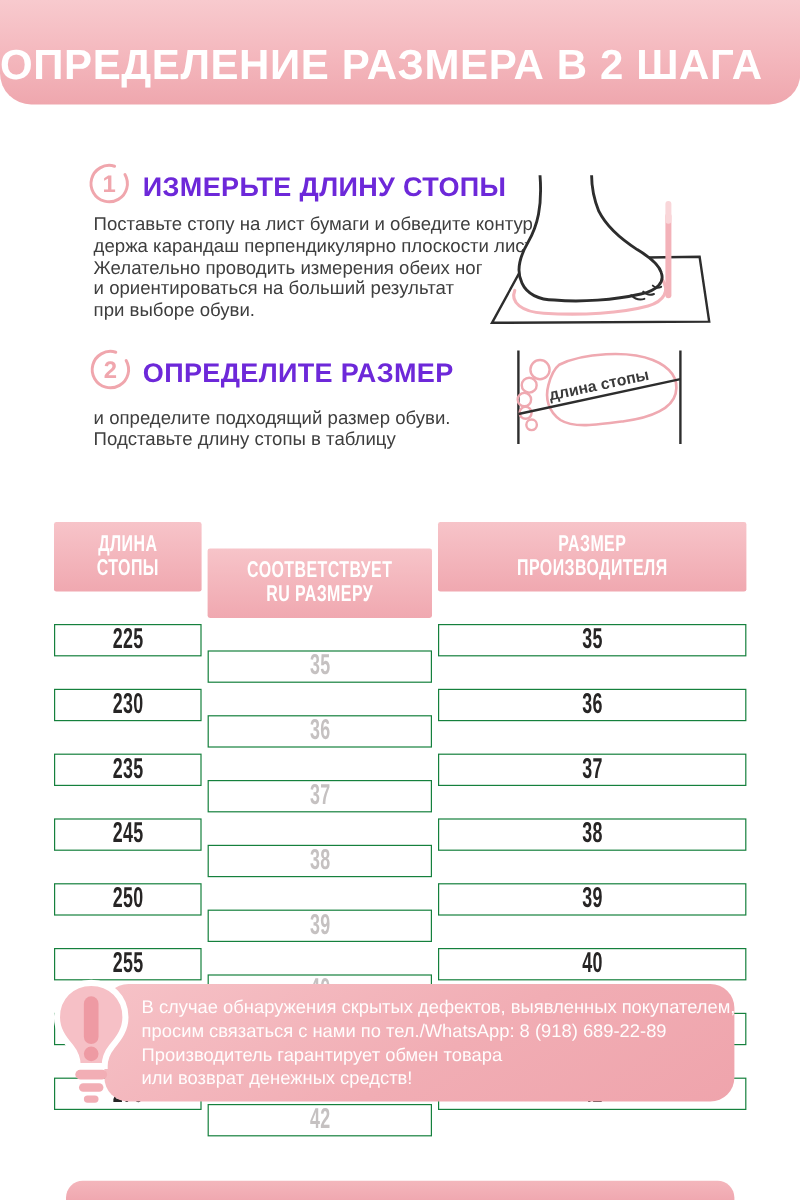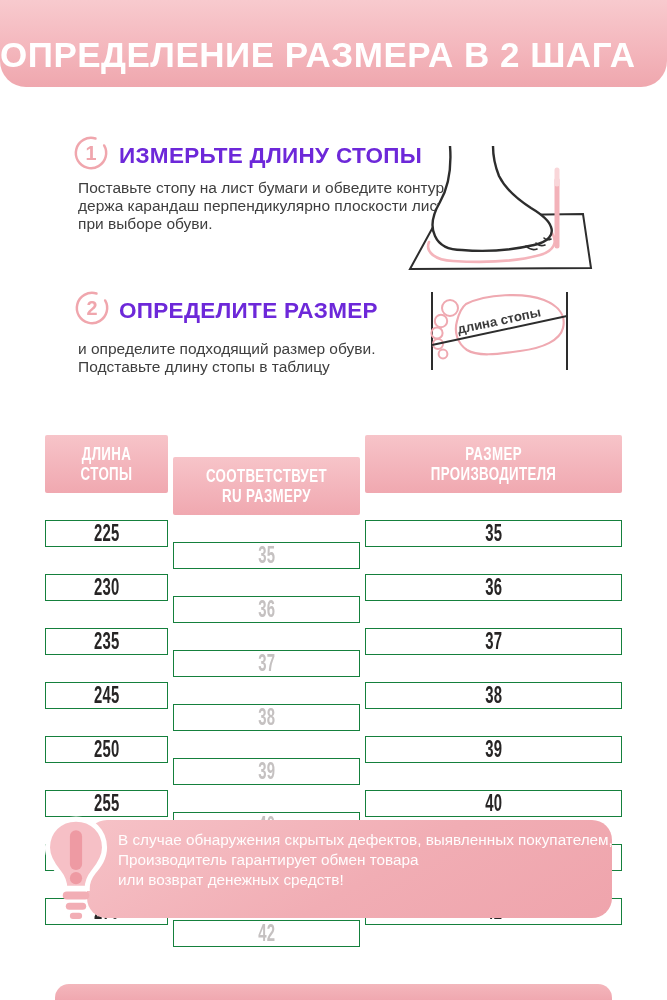--- a/index.html
+++ b/index.html
@@ -89,6 +89,7 @@
   <div class="step-desc desc-1">
     <div>Поставьте стопу на лист бумаги и обведите контур,</div>
     <div>держа карандаш перпендикулярно плоскости листа.</div>
+    <div>Желательно проводить измерения обеих ног</div>
     <div>при выборе обуви.</div>
   </div>
 

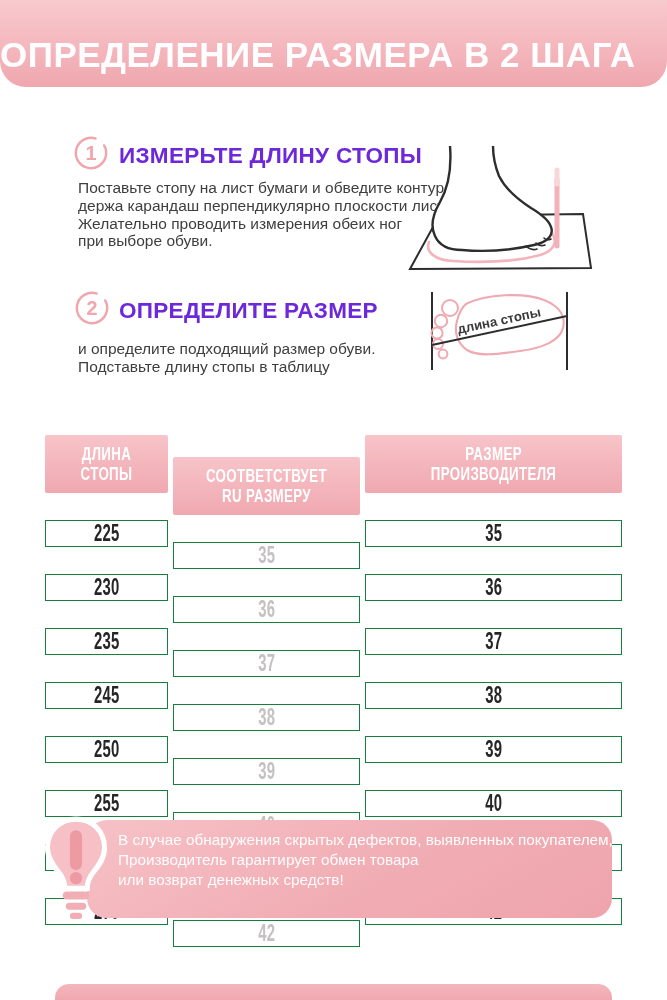--- a/index.html
+++ b/index.html
@@ -90,6 +90,7 @@
     <div>Поставьте стопу на лист бумаги и обведите контур,</div>
     <div>держа карандаш перпендикулярно плоскости листа.</div>
     <div>Желательно проводить измерения обеих ног</div>
+    <div>и ориентироваться на больший результат</div>
     <div>при выборе обуви.</div>
   </div>
 

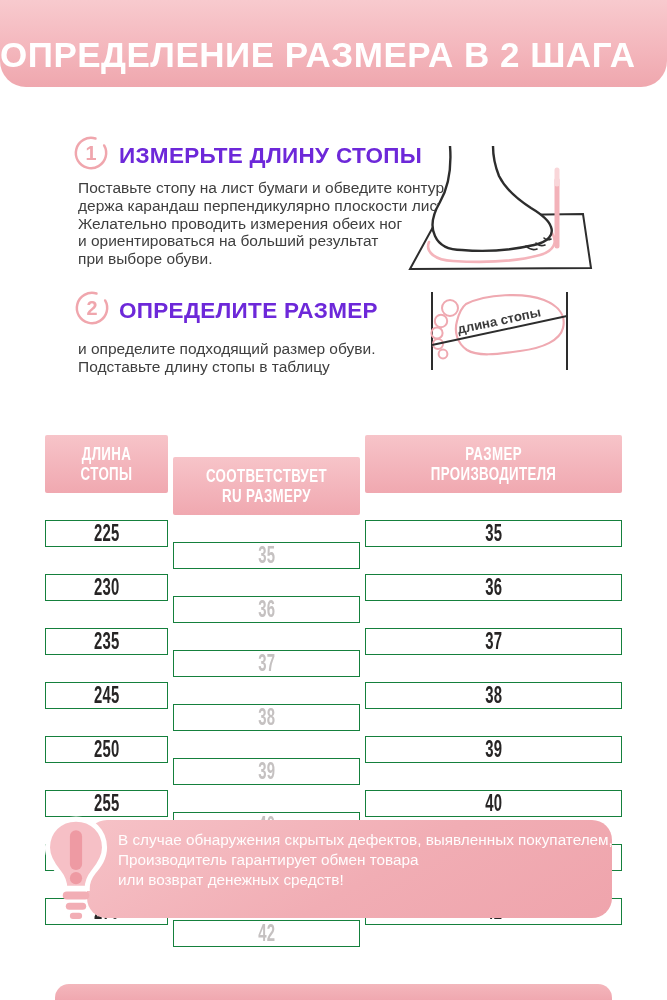--- a/index.html
+++ b/index.html
@@ -249,6 +249,7 @@
   </svg>
   <div class="note-box">
     <div class="note-line">В случае обнаружения скрытых дефектов, выявленных покупателем,</div>
+    <div class="note-line">просим связаться с нами по тел./WhatsApp: 8 (918) 689-22-89</div>
     <div class="note-line">Производитель гарантирует обмен товара</div>
     <div class="note-line">или возврат денежных средств!</div>
   </div>

